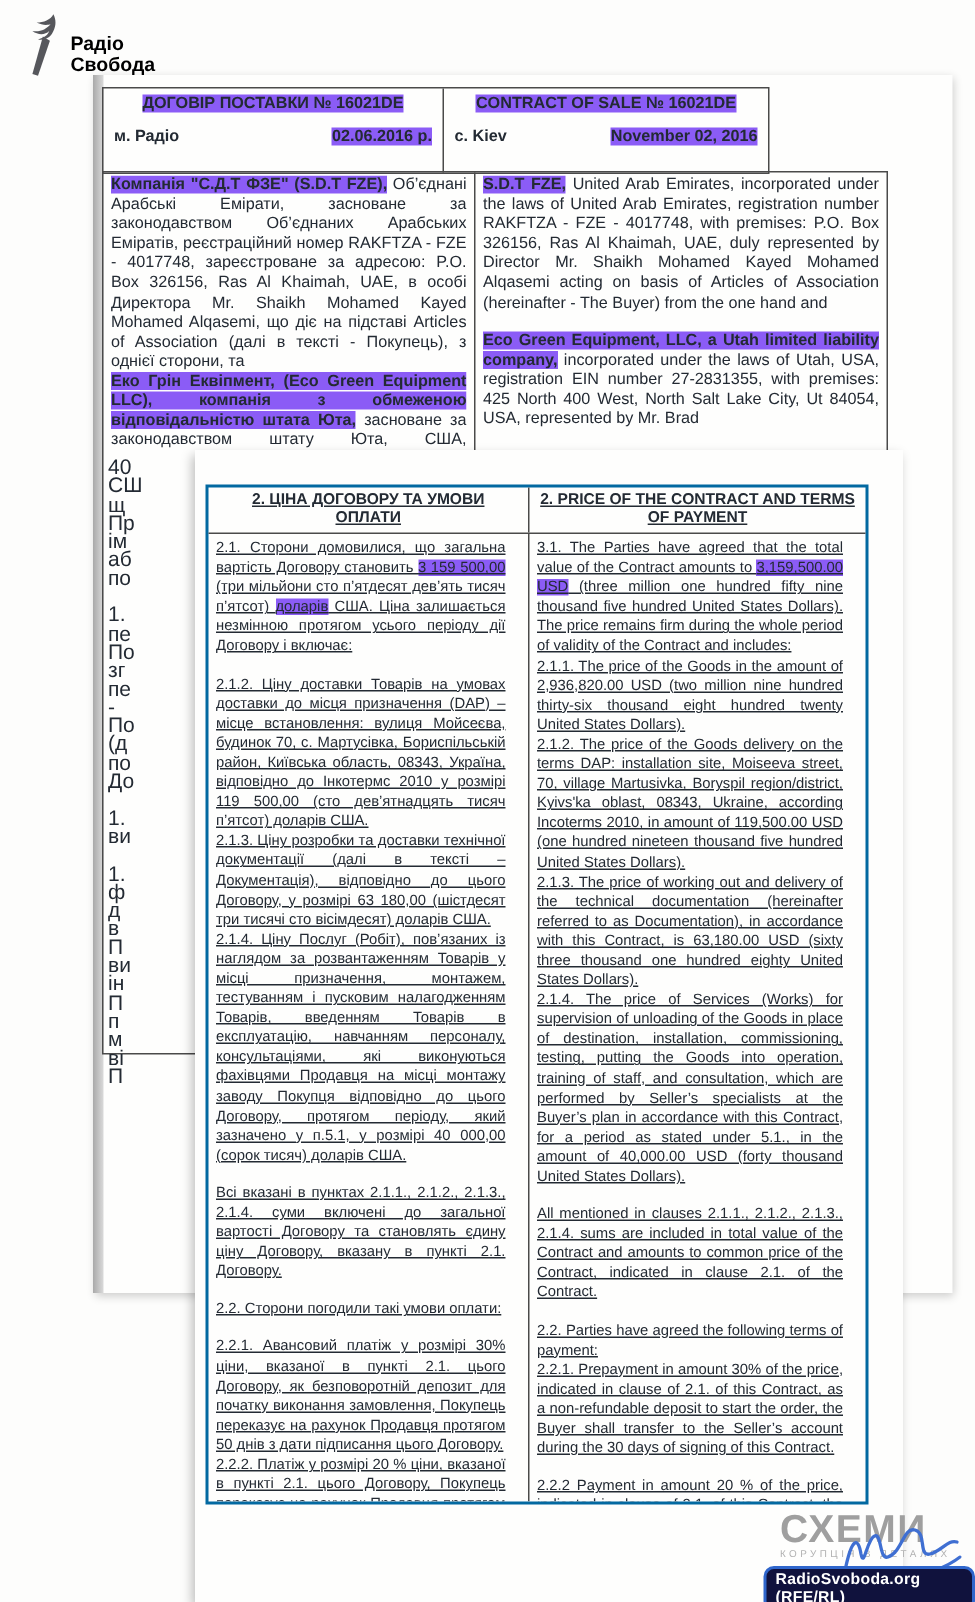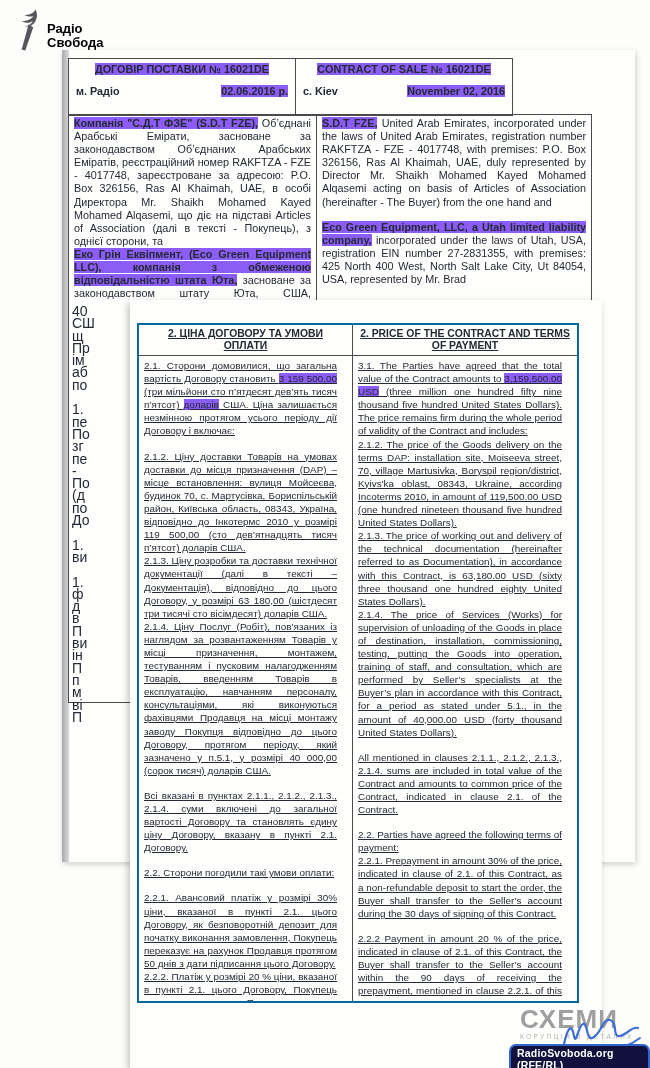--- a/index.html
+++ b/index.html
@@ -176,6 +176,7 @@
           </div>
         <div class="t2col c-right">
             <p class="para"><span>3.1. The Parties have agreed that the total value of the Contract amounts to </span><span class="hl">3,159,500.00 USD</span><span> (three million one hundred fifty nine thousand five hundred United States Dollars). The price remains firm during the whole period of validity of the Contract and includes:</span></p>
+            <p class="para"><span>2.1.1. The price of the Goods in the amount of 2,936,820.00 USD (two million nine hundred thirty-six thousand eight hundred twenty United States Dollars).</span></p>
             <p class="para"><span>2.1.2. The price of the Goods delivery on the terms DAP: installation site, Moiseeva street, 70, village Martusivka, Boryspil region/district, Kyivs'ka oblast, 08343, Ukraine, according Incoterms 2010, in amount of 119,500.00 USD (one hundred nineteen thousand five hundred United States Dollars).</span></p>
             <p class="para"><span>2.1.3. The price of working out and delivery of the technical documentation (hereinafter referred to as Documentation), in accordance with this Contract, is 63,180.00 USD (sixty three thousand one hundred eighty United States Dollars).</span></p>
             <p class="para"><span>2.1.4. The price of Services (Works) for supervision of unloading of the Goods in place of destination, installation, commissioning, testing, putting the Goods into operation, training of staff, and consultation, which are performed by Seller’s specialists at the Buyer’s plan in accordance with this Contract, for a period as stated under 5.1., in the amount of 40,000.00 USD (forty thousand United States Dollars).</span></p>

